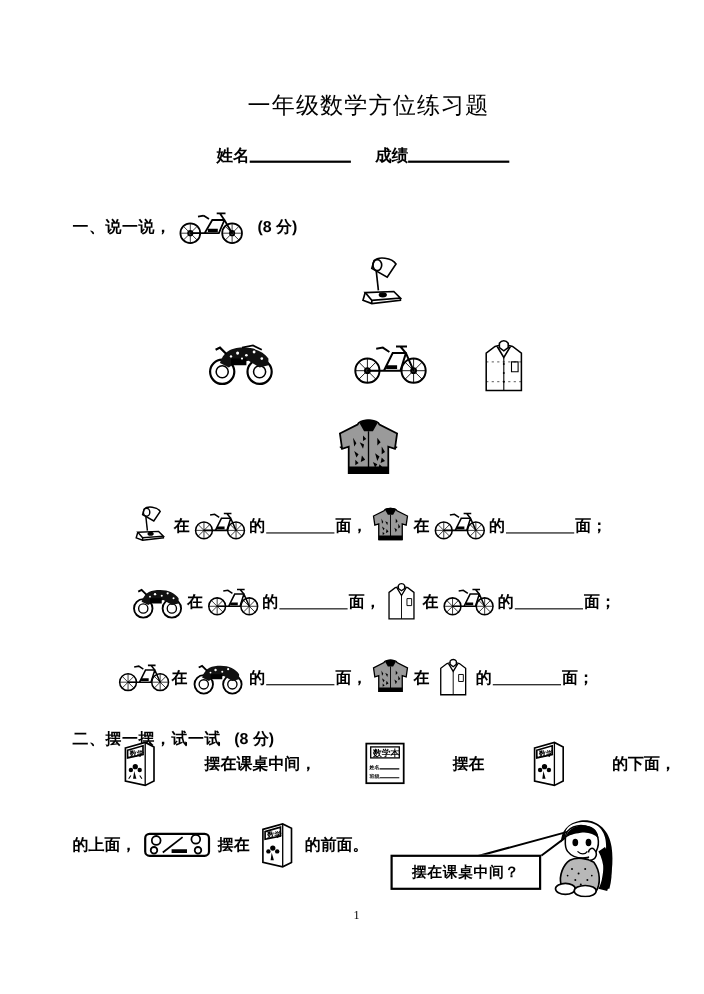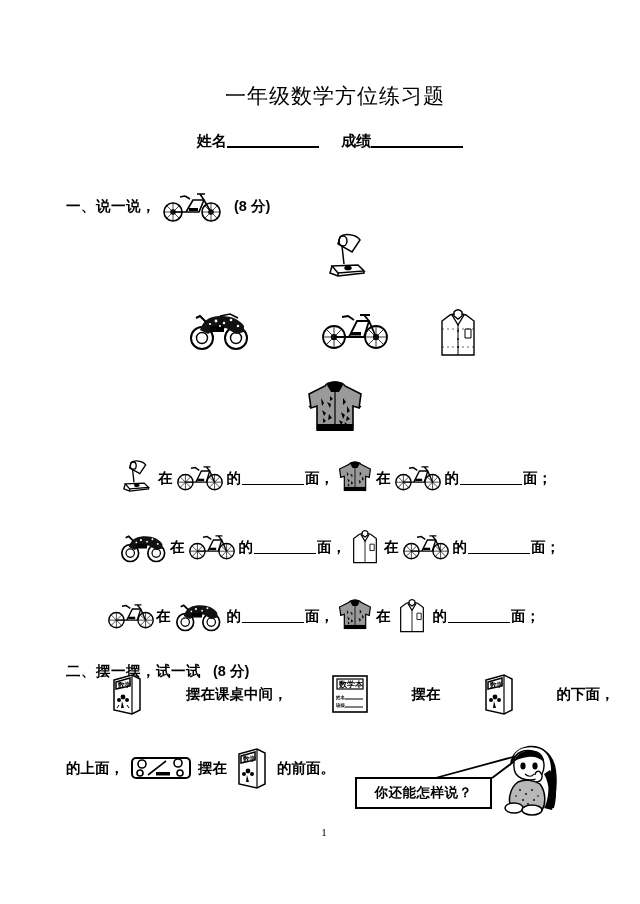--- a/index.html
+++ b/index.html
@@ -675,7 +675,7 @@
     <path d="M8 28 L104 2 L72 26" fill="none" stroke="#000" stroke-width="1.8"></path>
   </svg>
   <div class="bubble">
-    <span>你还能怎样说？</span>
+    <span>摆在课桌中间？</span>
   </div>
 
   <div style="position:absolute; left:498px; top:744px;">

